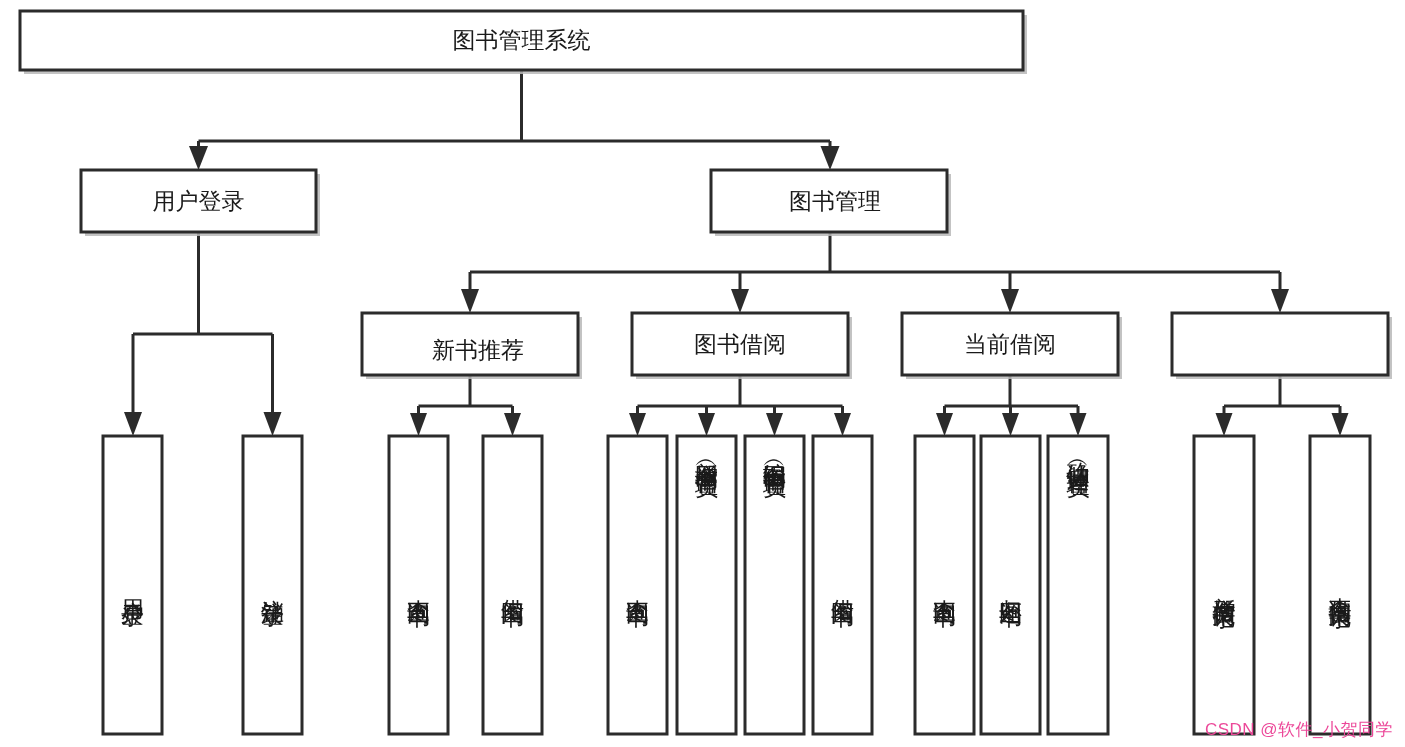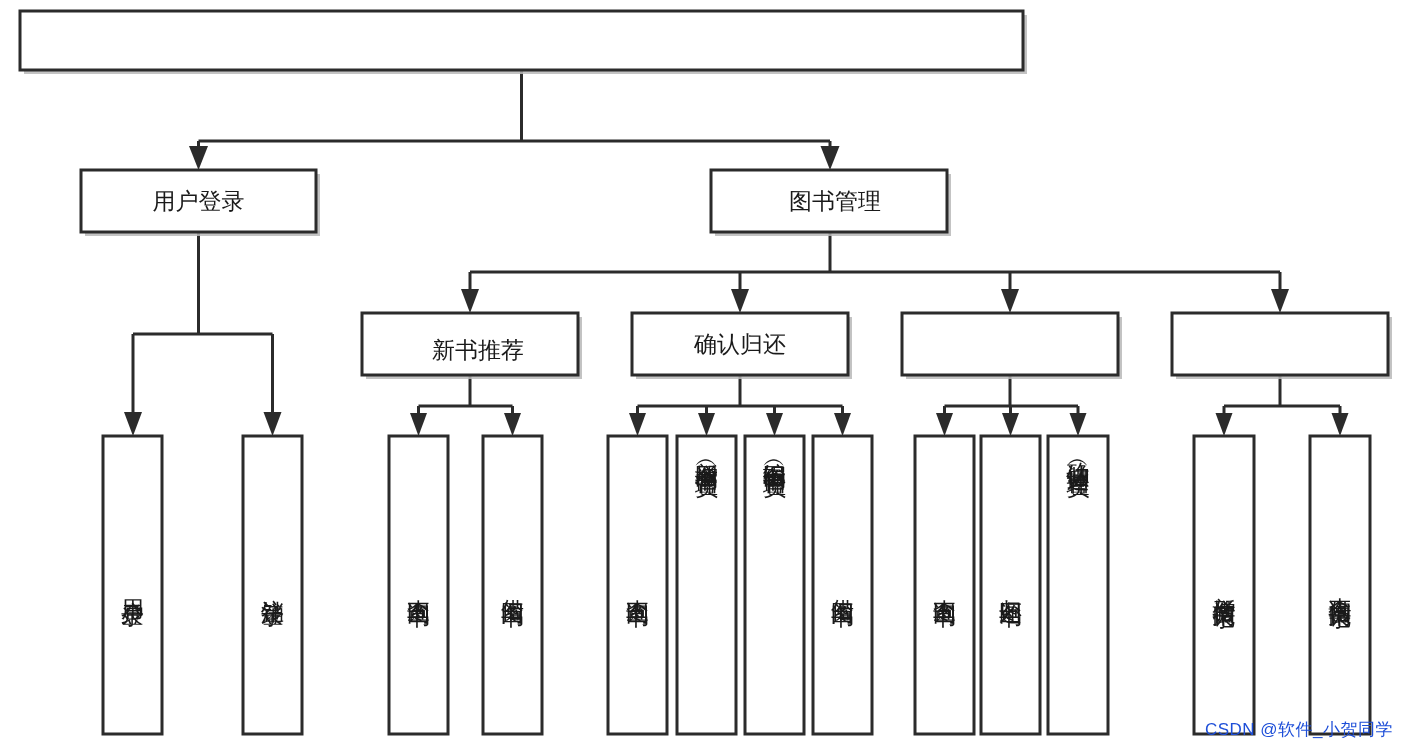--- a/index.html
+++ b/index.html
@@ -182,6 +182,7 @@
     </g>
   </svg>
 
+  <div class="hbox-label" style="left:20px;top:11px;width:1003px;height:59px;">图书管理系统</div>
 
   <div class="hbox-label" style="left:81px;top:170px;width:235px;height:62px;">用户登录</div>
 

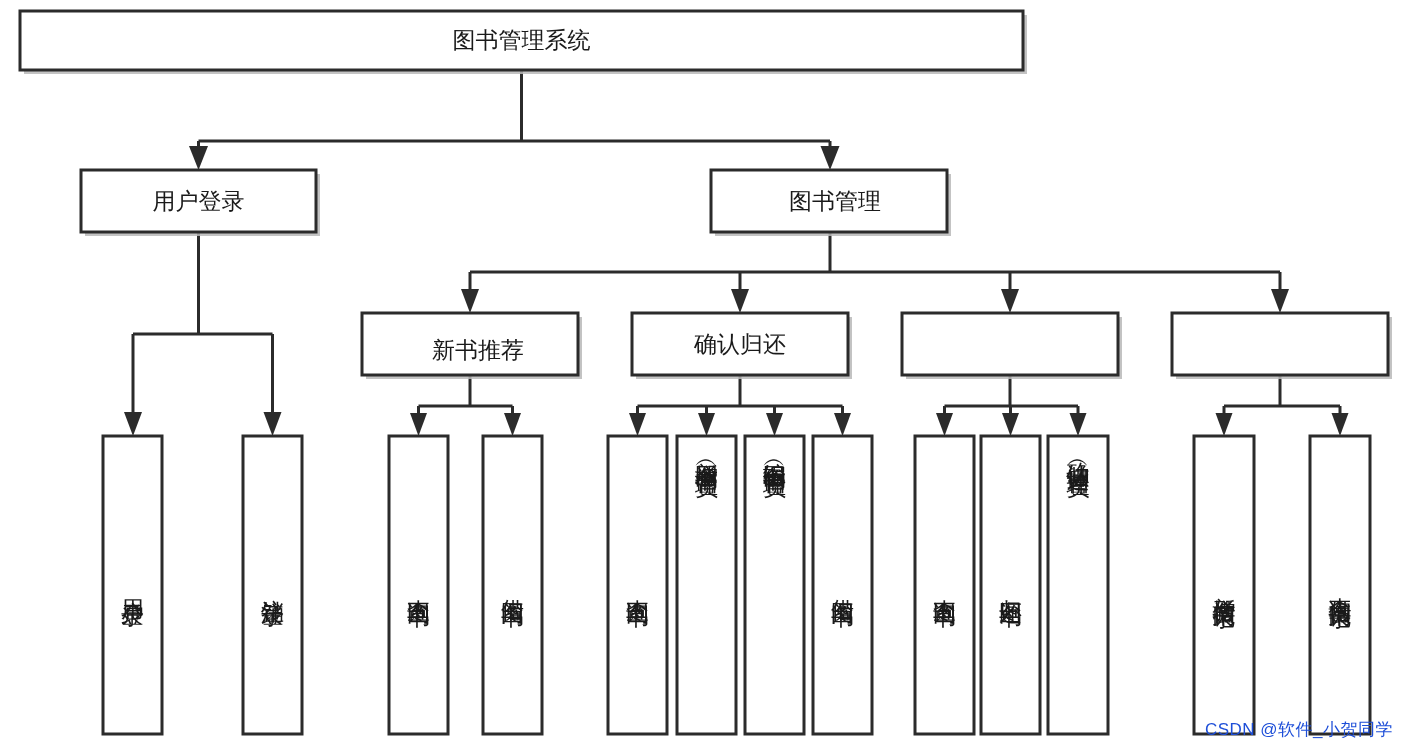--- a/index.html
+++ b/index.html
@@ -190,7 +190,7 @@
 
   <div class="hbox-label" style="left:362px;top:319px;width:216px;height:62px;padding-left:8px;">新书推荐</div>
 
-  <div class="hbox-label" style="left:632px;top:313px;width:216px;height:62px;">确认归还</div>
+  <div class="hbox-label" style="left:632px;top:313px;width:216px;height:62px;">图书借阅</div>
 
 
 

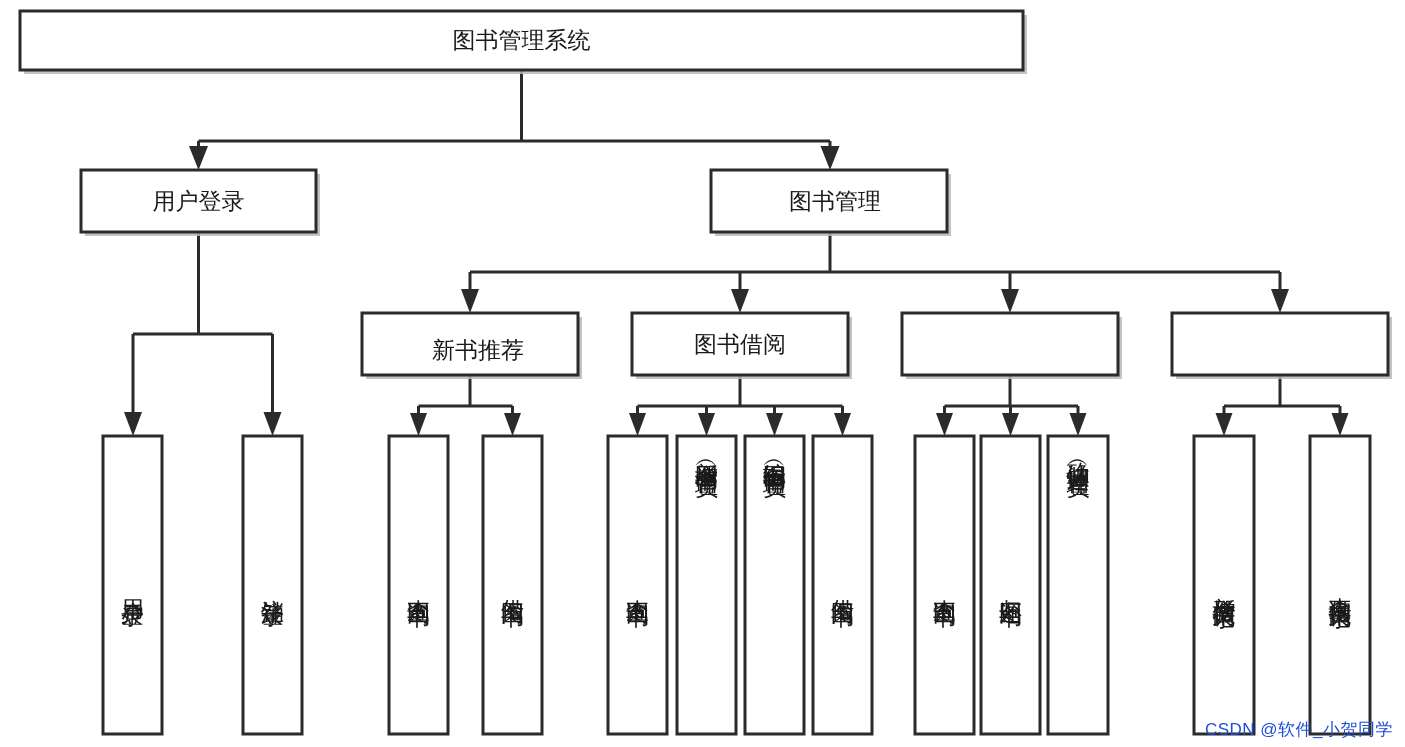--- a/index.html
+++ b/index.html
@@ -192,6 +192,7 @@
 
   <div class="hbox-label" style="left:632px;top:313px;width:216px;height:62px;">图书借阅</div>
 
+  <div class="hbox-label" style="left:902px;top:313px;width:216px;height:62px;">当前借阅</div>
 
 
   <div class="vbox-label" style="left:103px;top:436px;width:59px;height:298px;">用户登录</div>

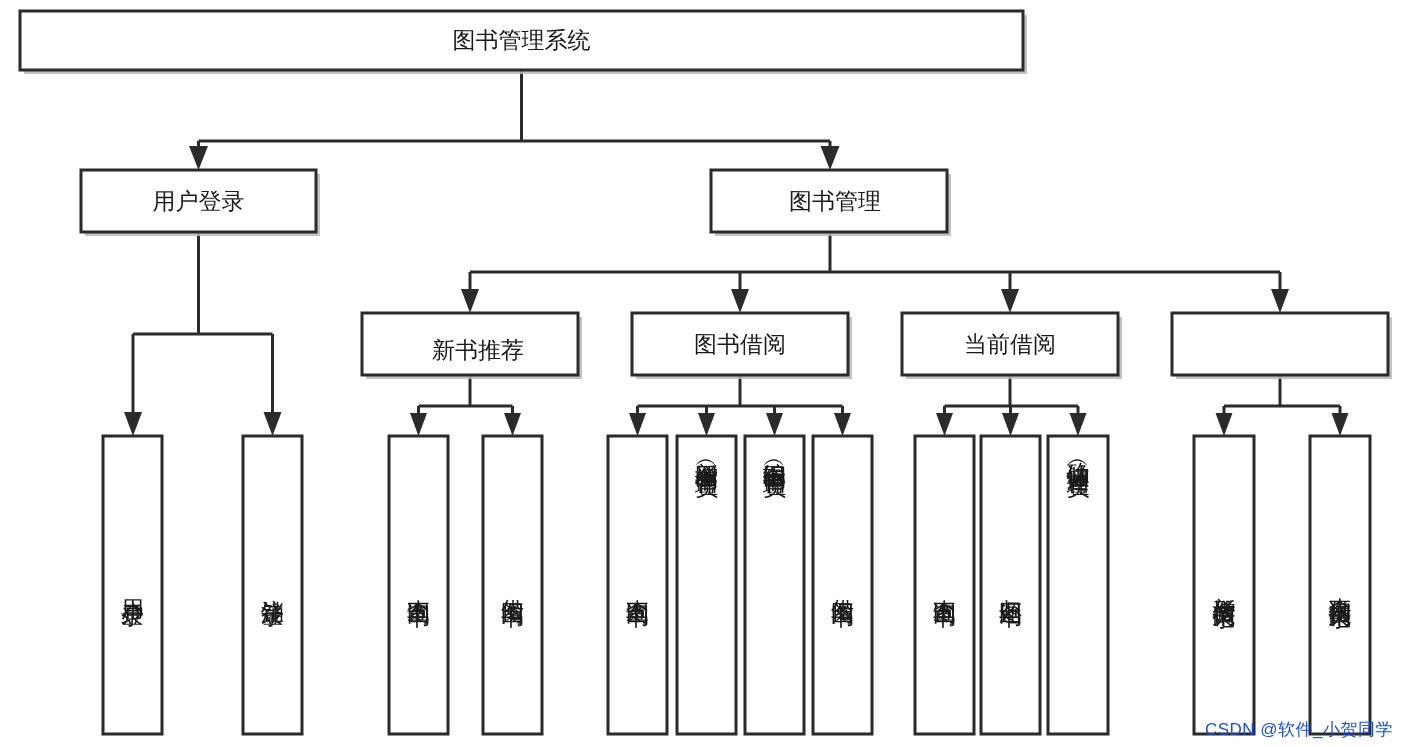--- a/index.html
+++ b/index.html
@@ -57,7 +57,7 @@
     right:12px;
     bottom:6px;
     font-size:17px;
-    color:#1d4ed8;
+    color:#ec4899;
     letter-spacing:.5px;
     white-space:nowrap;
     pointer-events:none;

